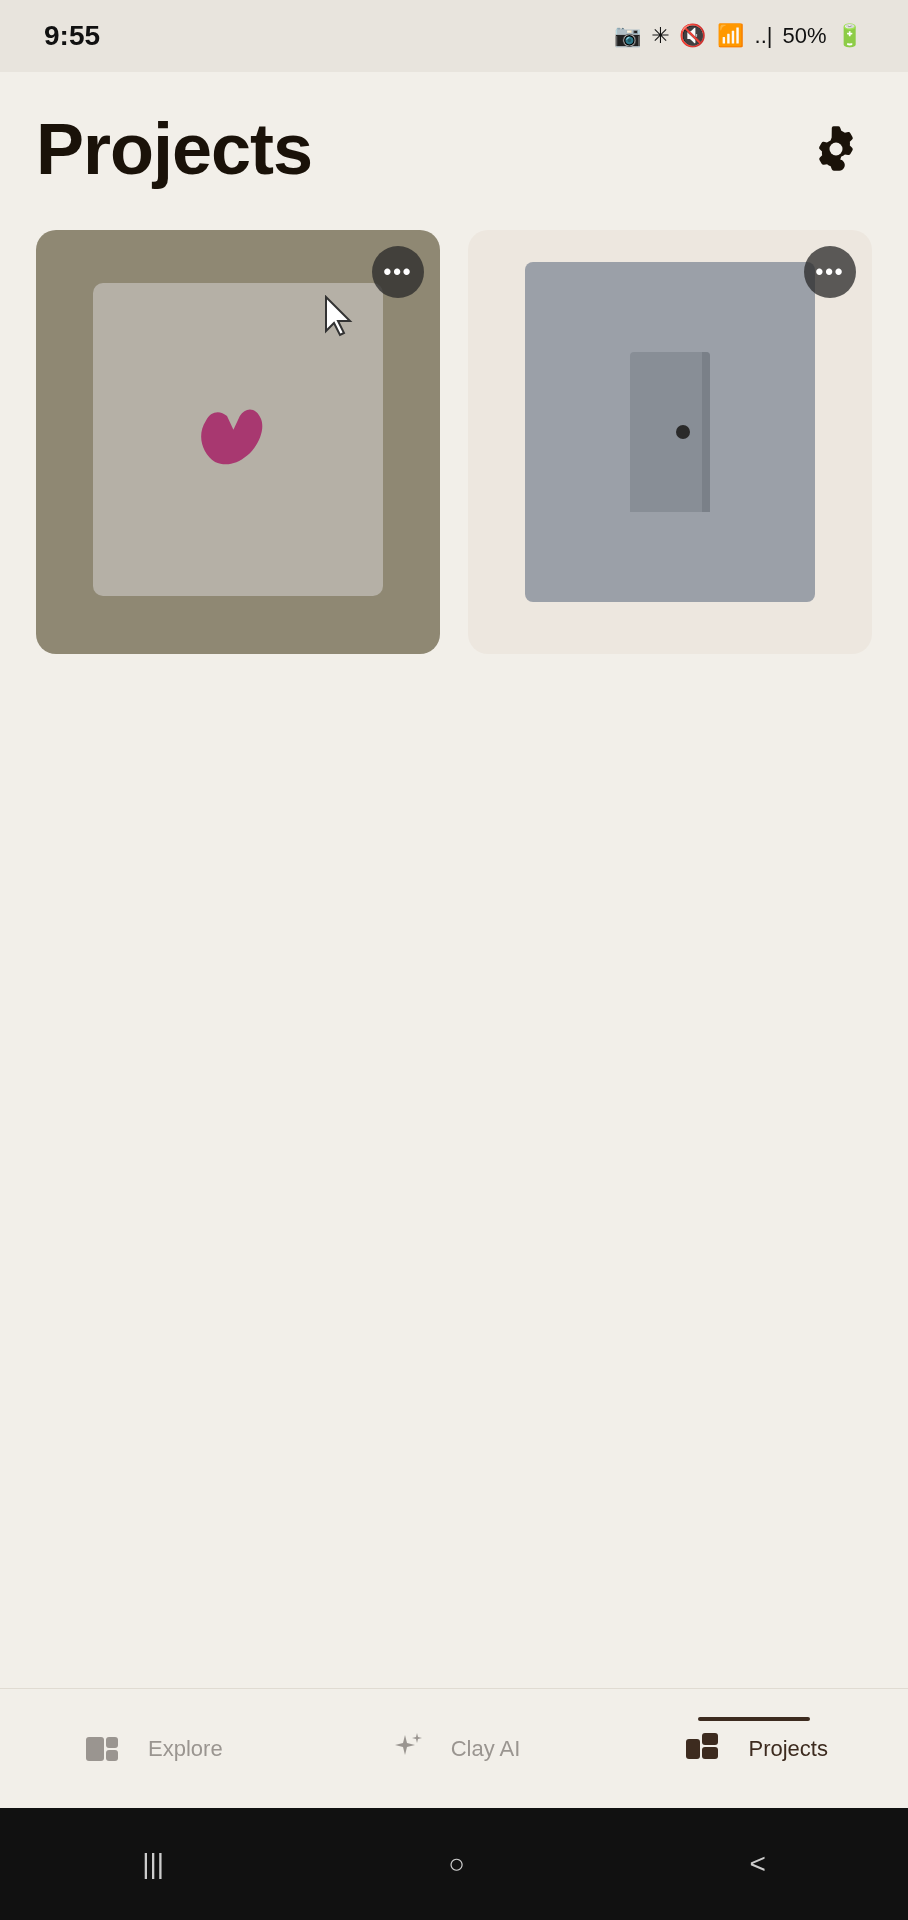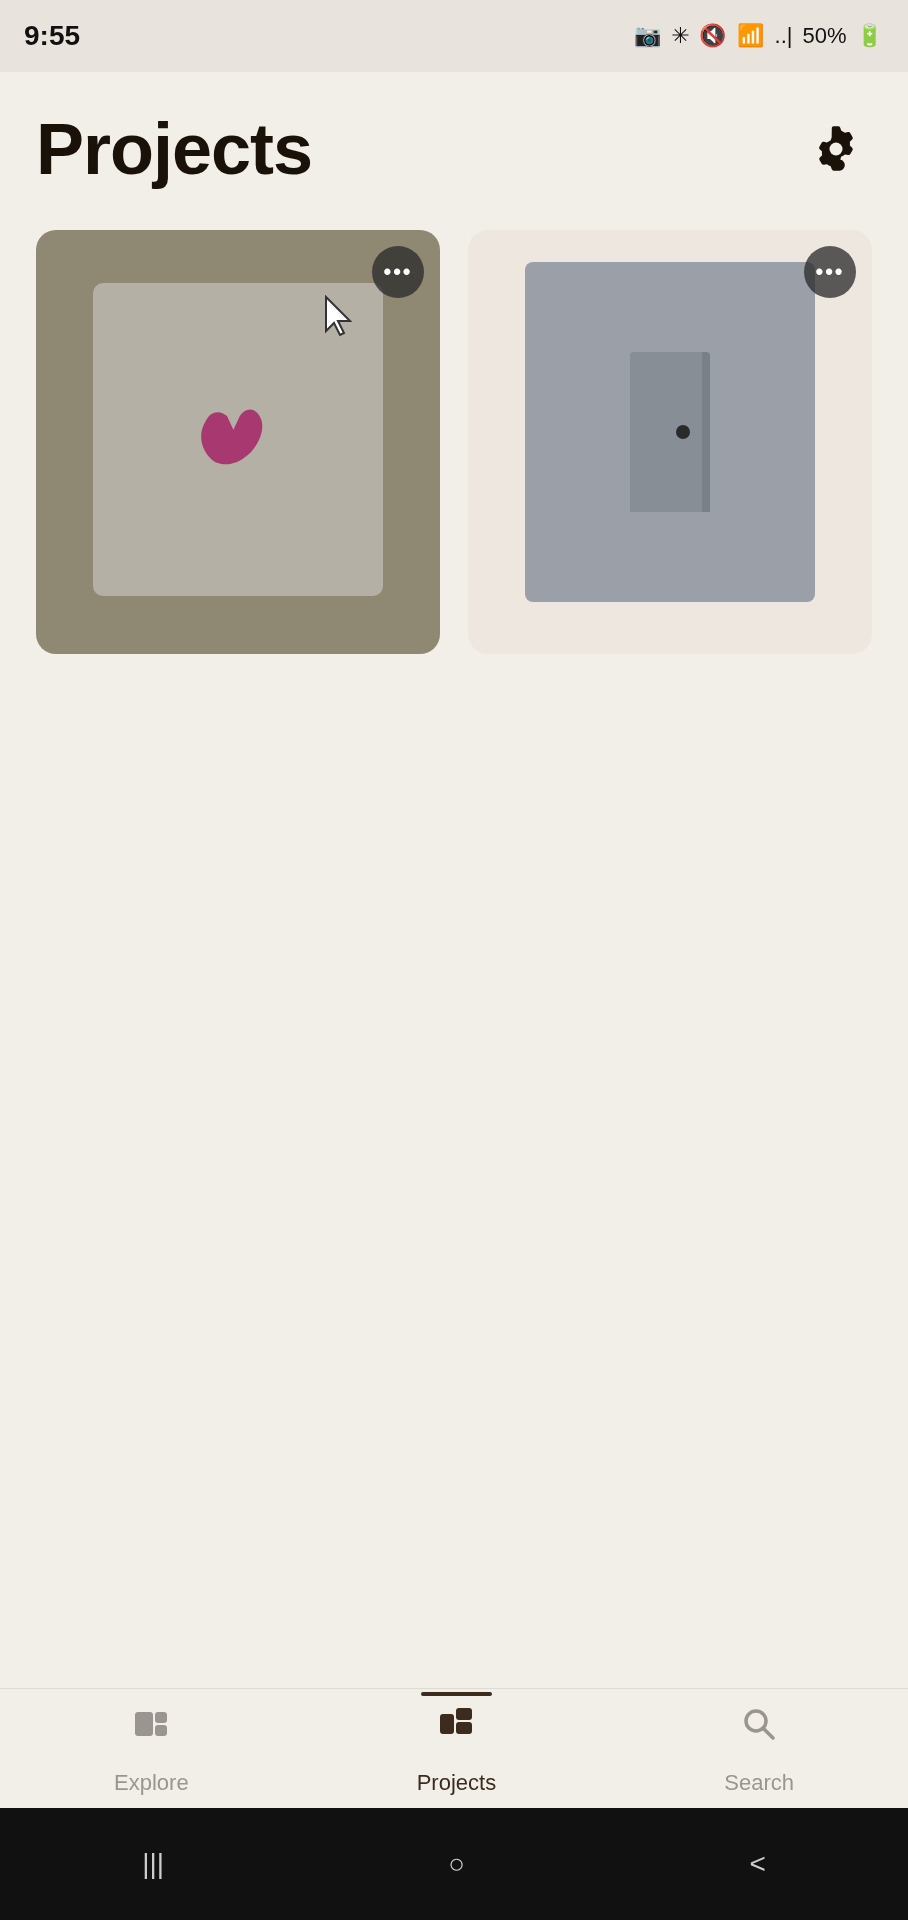--- a/index.html
+++ b/index.html
@@ -22,7 +22,7 @@
       display: flex;
       align-items: center;
       justify-content: space-between;
-      padding: 0 24px;
+      padding: 0 44px;
     }
     .status-time {
       font-size: 28px;

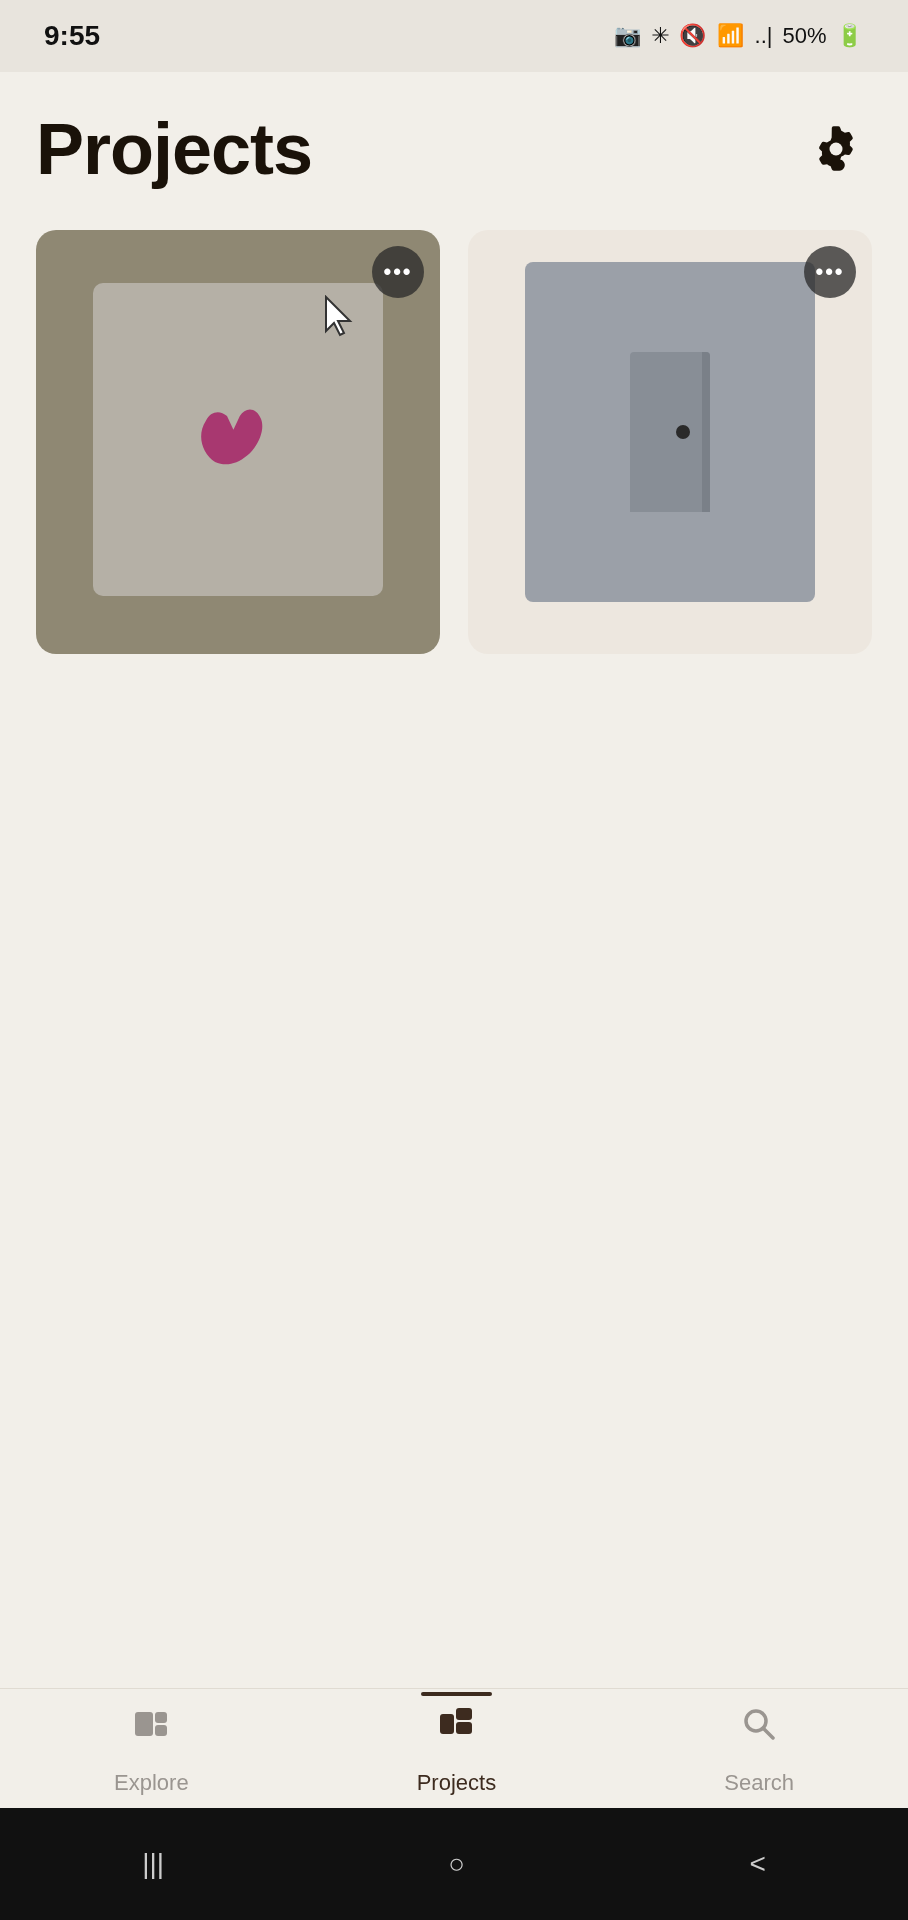--- a/index.html
+++ b/index.html
@@ -215,7 +215,7 @@
 
     .nav-item {
       display: flex;
-      flex-direction: column;
+      flex-direction: row;
       align-items: center;
       gap: 24px;
       cursor: pointer;

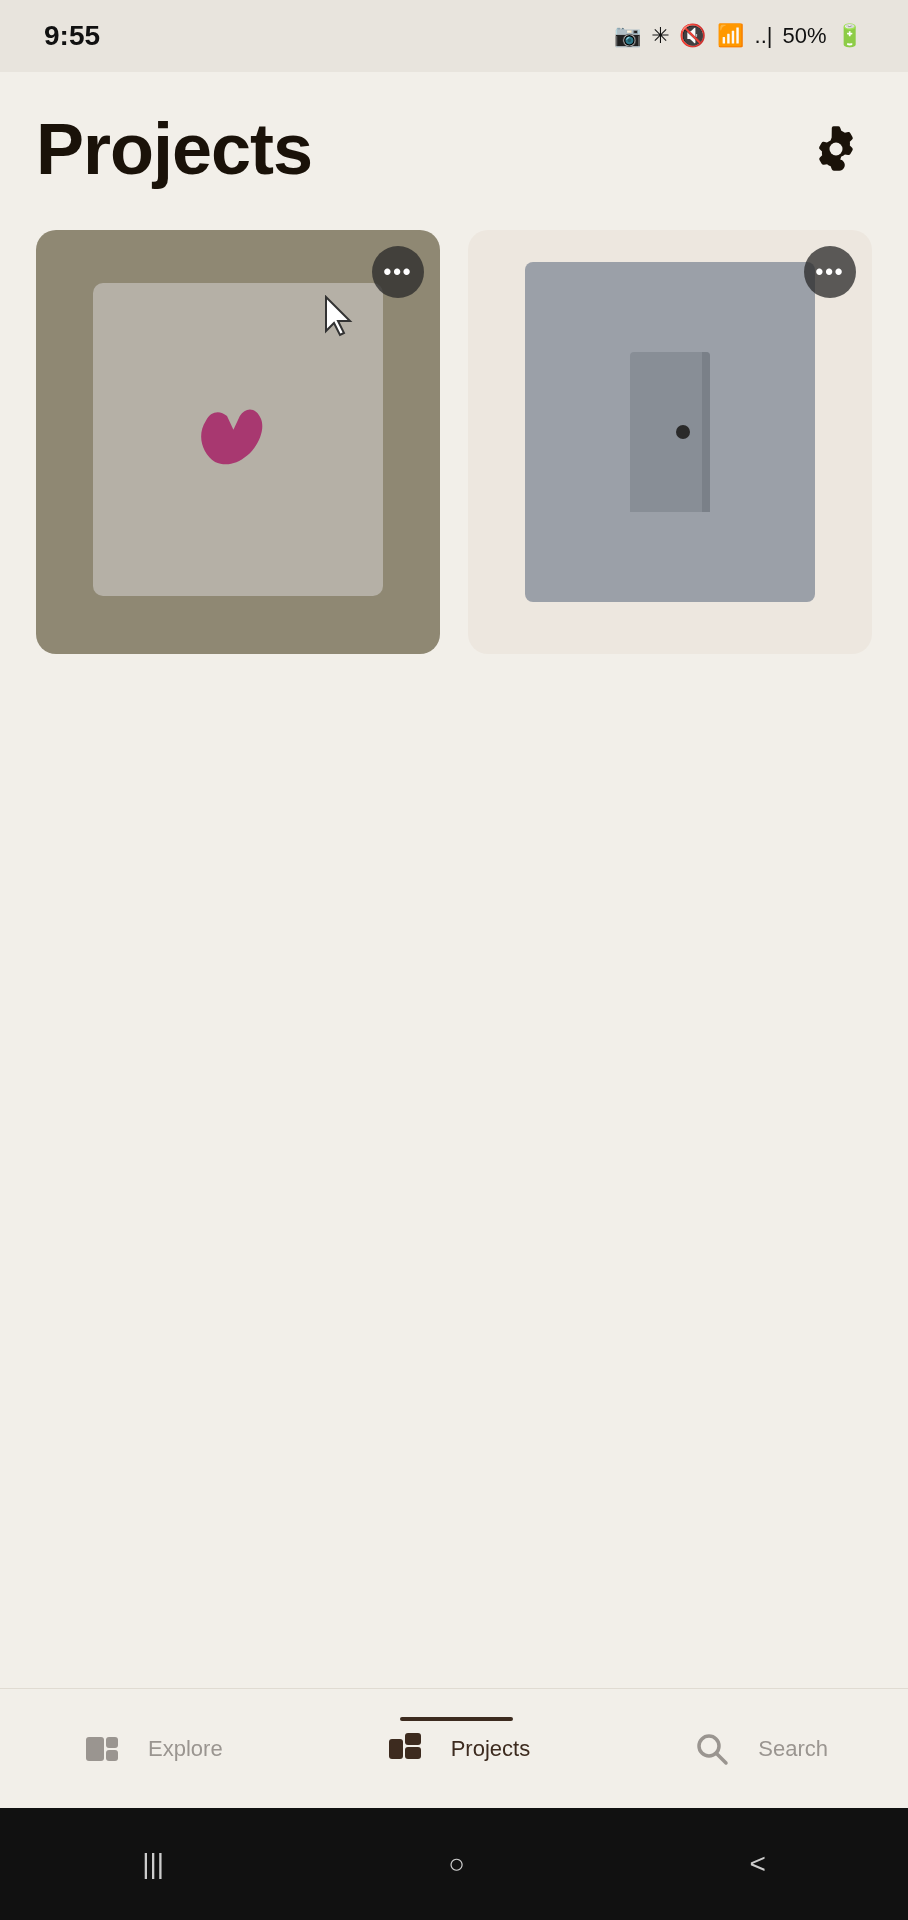--- a/index.html
+++ b/index.html
@@ -349,6 +349,15 @@
     <span class="nav-label">Explore</span>
   </div>
 
+  <div class="nav-item">
+    <div class="nav-icon">
+      <svg width="40" height="40" viewBox="0 0 40 40" fill="none" xmlns="http://www.w3.org/2000/svg">
+        <path d="M20 6 L22 14 L30 16 L22 18 L20 26 L18 18 L10 16 L18 14 Z" fill="#9a9590"></path>
+        <path d="M32 4 L33 8 L37 9 L33 10 L32 14 L31 10 L27 9 L31 8 Z" fill="#9a9590"></path>
+      </svg>
+    </div>
+    <span class="nav-label">Clay AI</span>
+  </div>
 
   <div class="nav-item active">
     <div class="nav-icon">

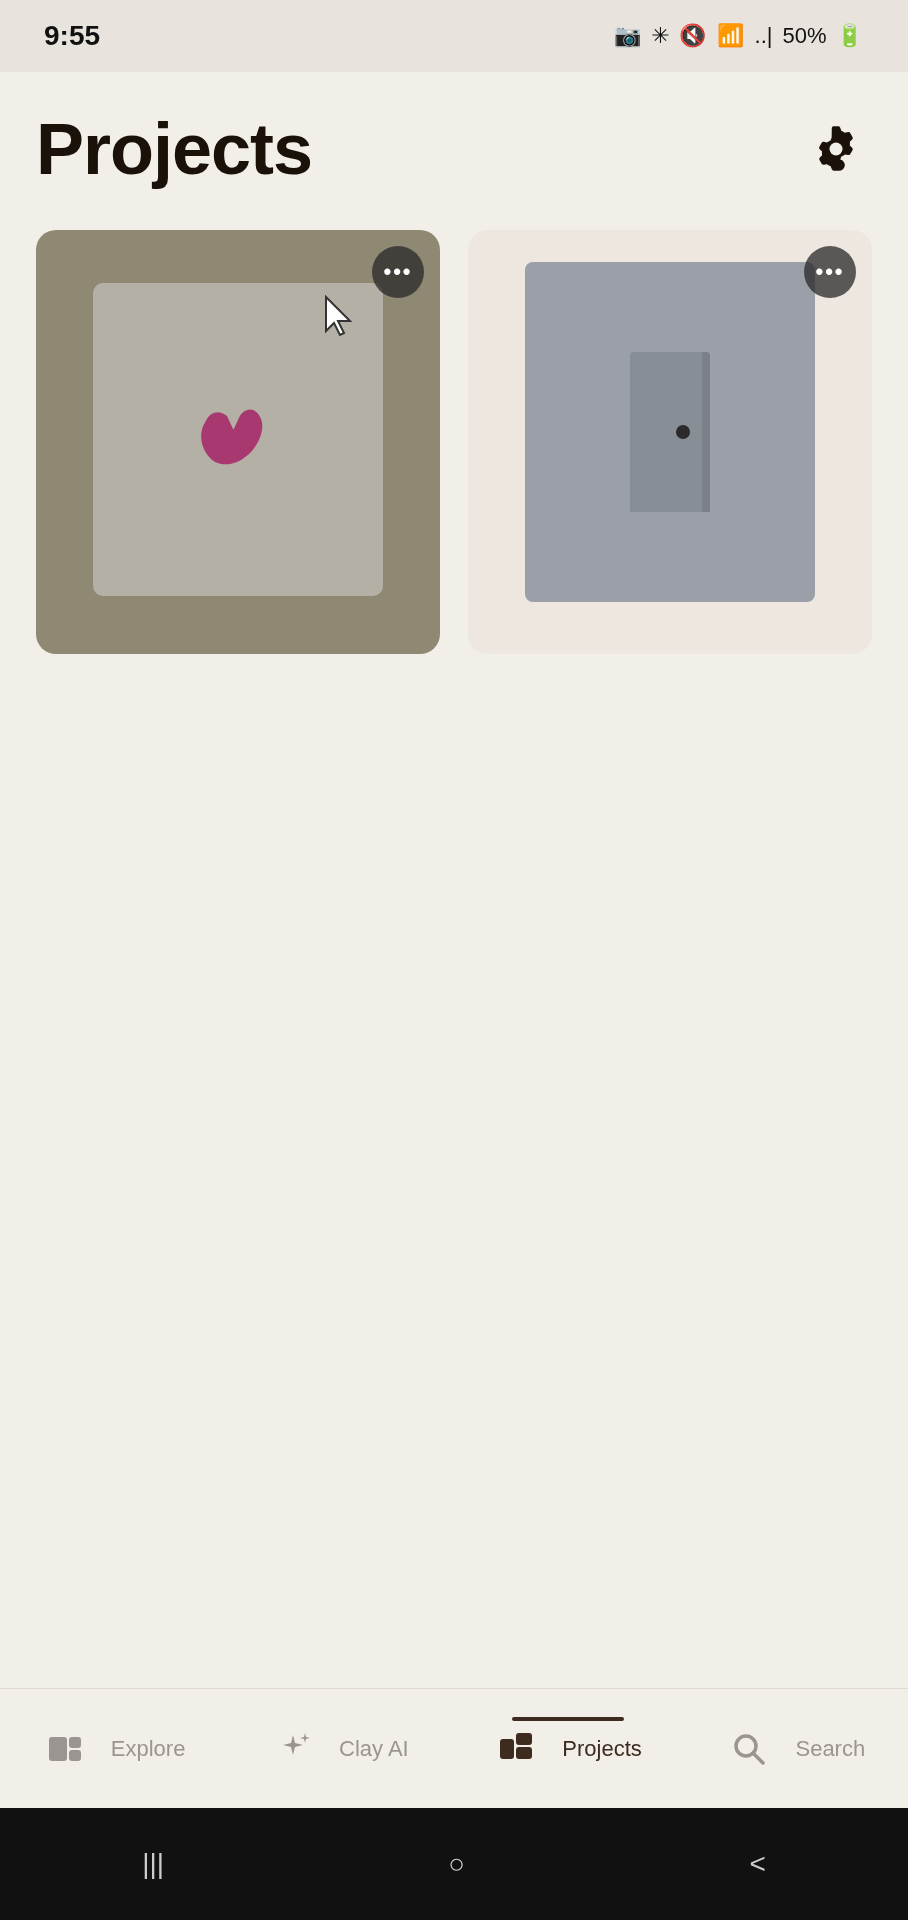--- a/index.html
+++ b/index.html
@@ -370,15 +370,6 @@
     <span class="nav-label" style="color:#3d2b1f;">Projects</span>
   </div>
 
-  <div class="nav-item">
-    <div class="nav-icon">
-      <svg width="40" height="40" viewBox="0 0 40 40" fill="none" xmlns="http://www.w3.org/2000/svg">
-        <circle cx="17" cy="17" r="10" stroke="#9a9590" stroke-width="3.5" fill="none"></circle>
-        <line x1="24" y1="24" x2="34" y2="34" stroke="#9a9590" stroke-width="3.5" stroke-linecap="round"></line>
-      </svg>
-    </div>
-    <span class="nav-label">Search</span>
-  </div>
 
 </div>
 

